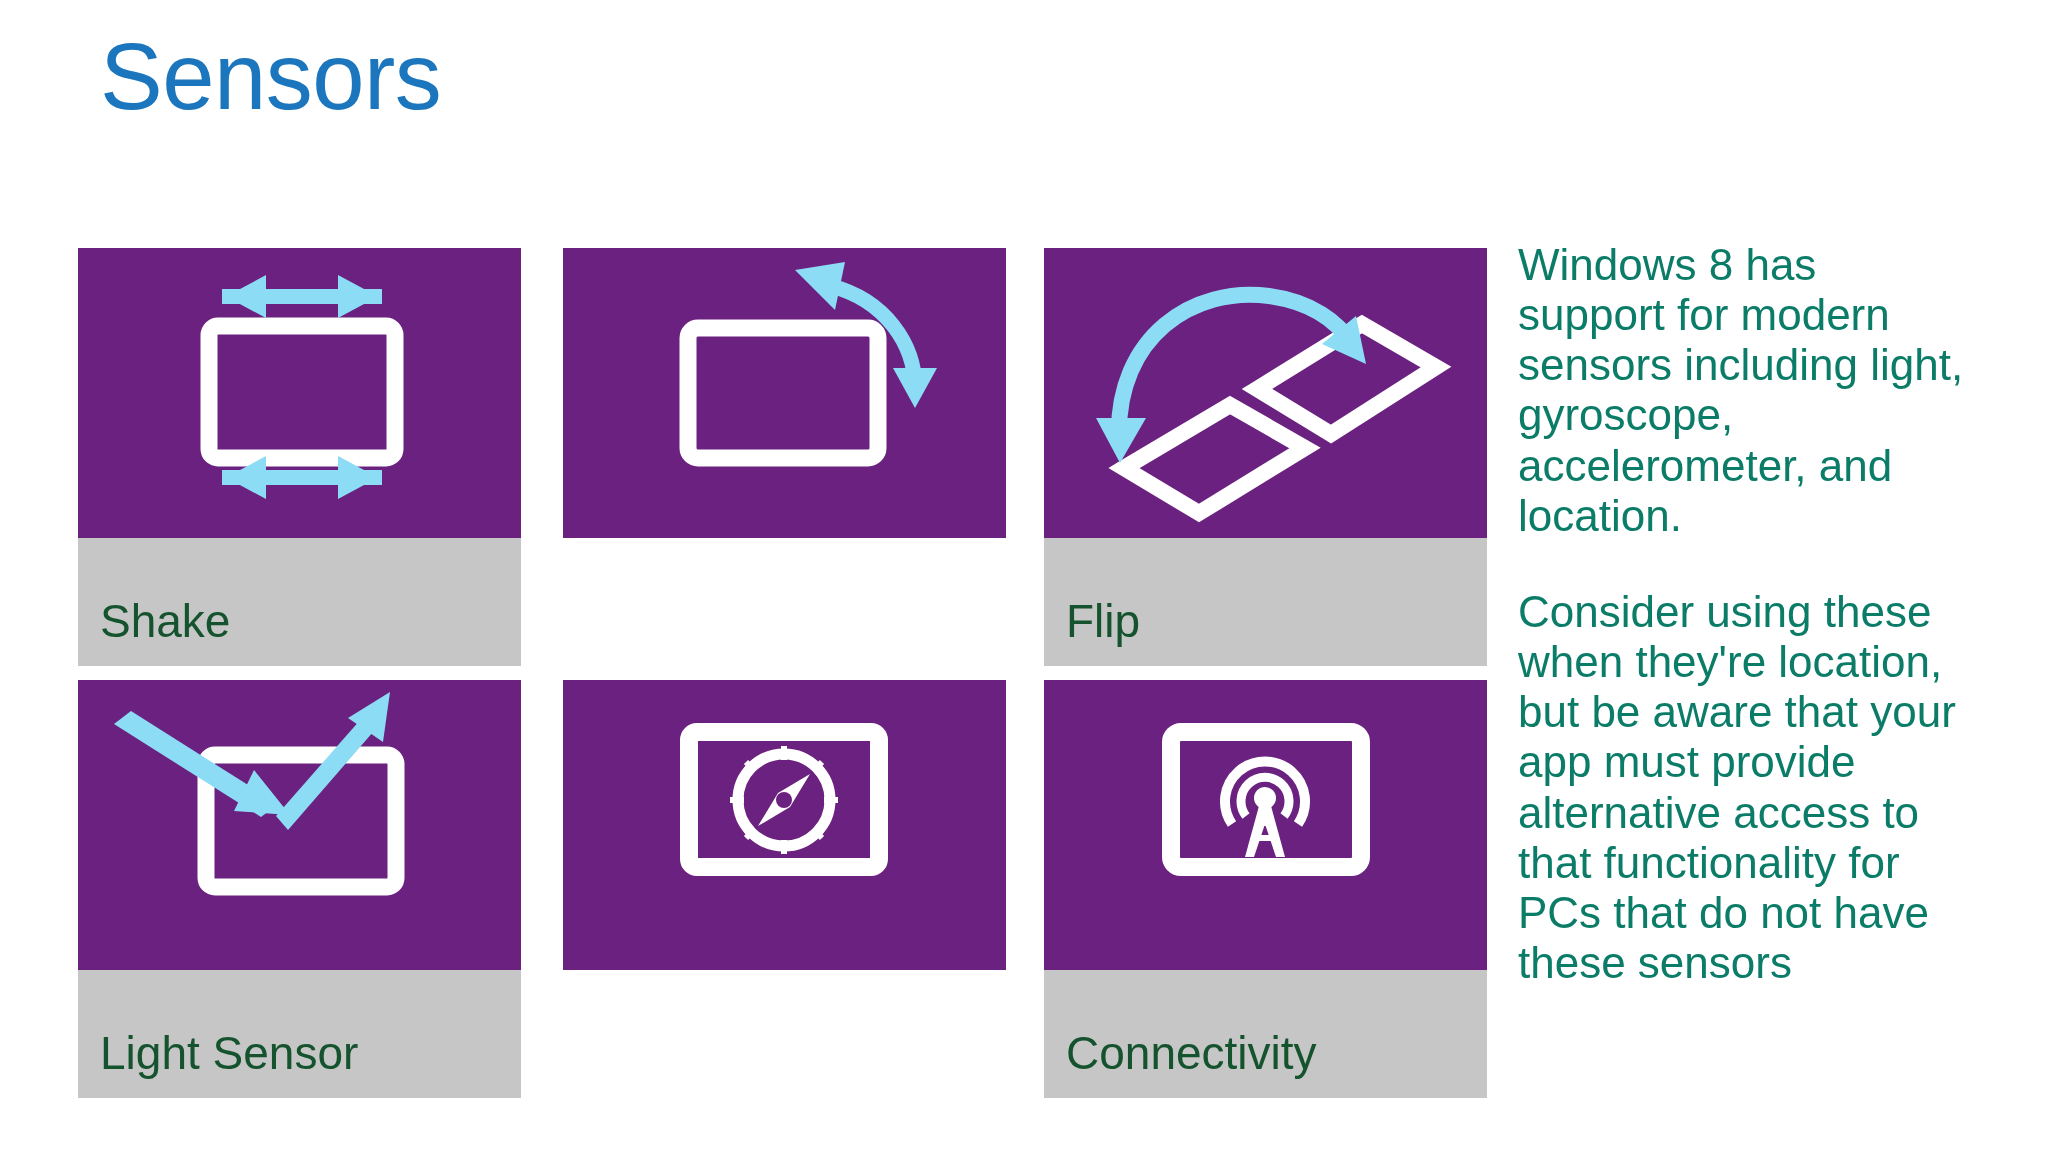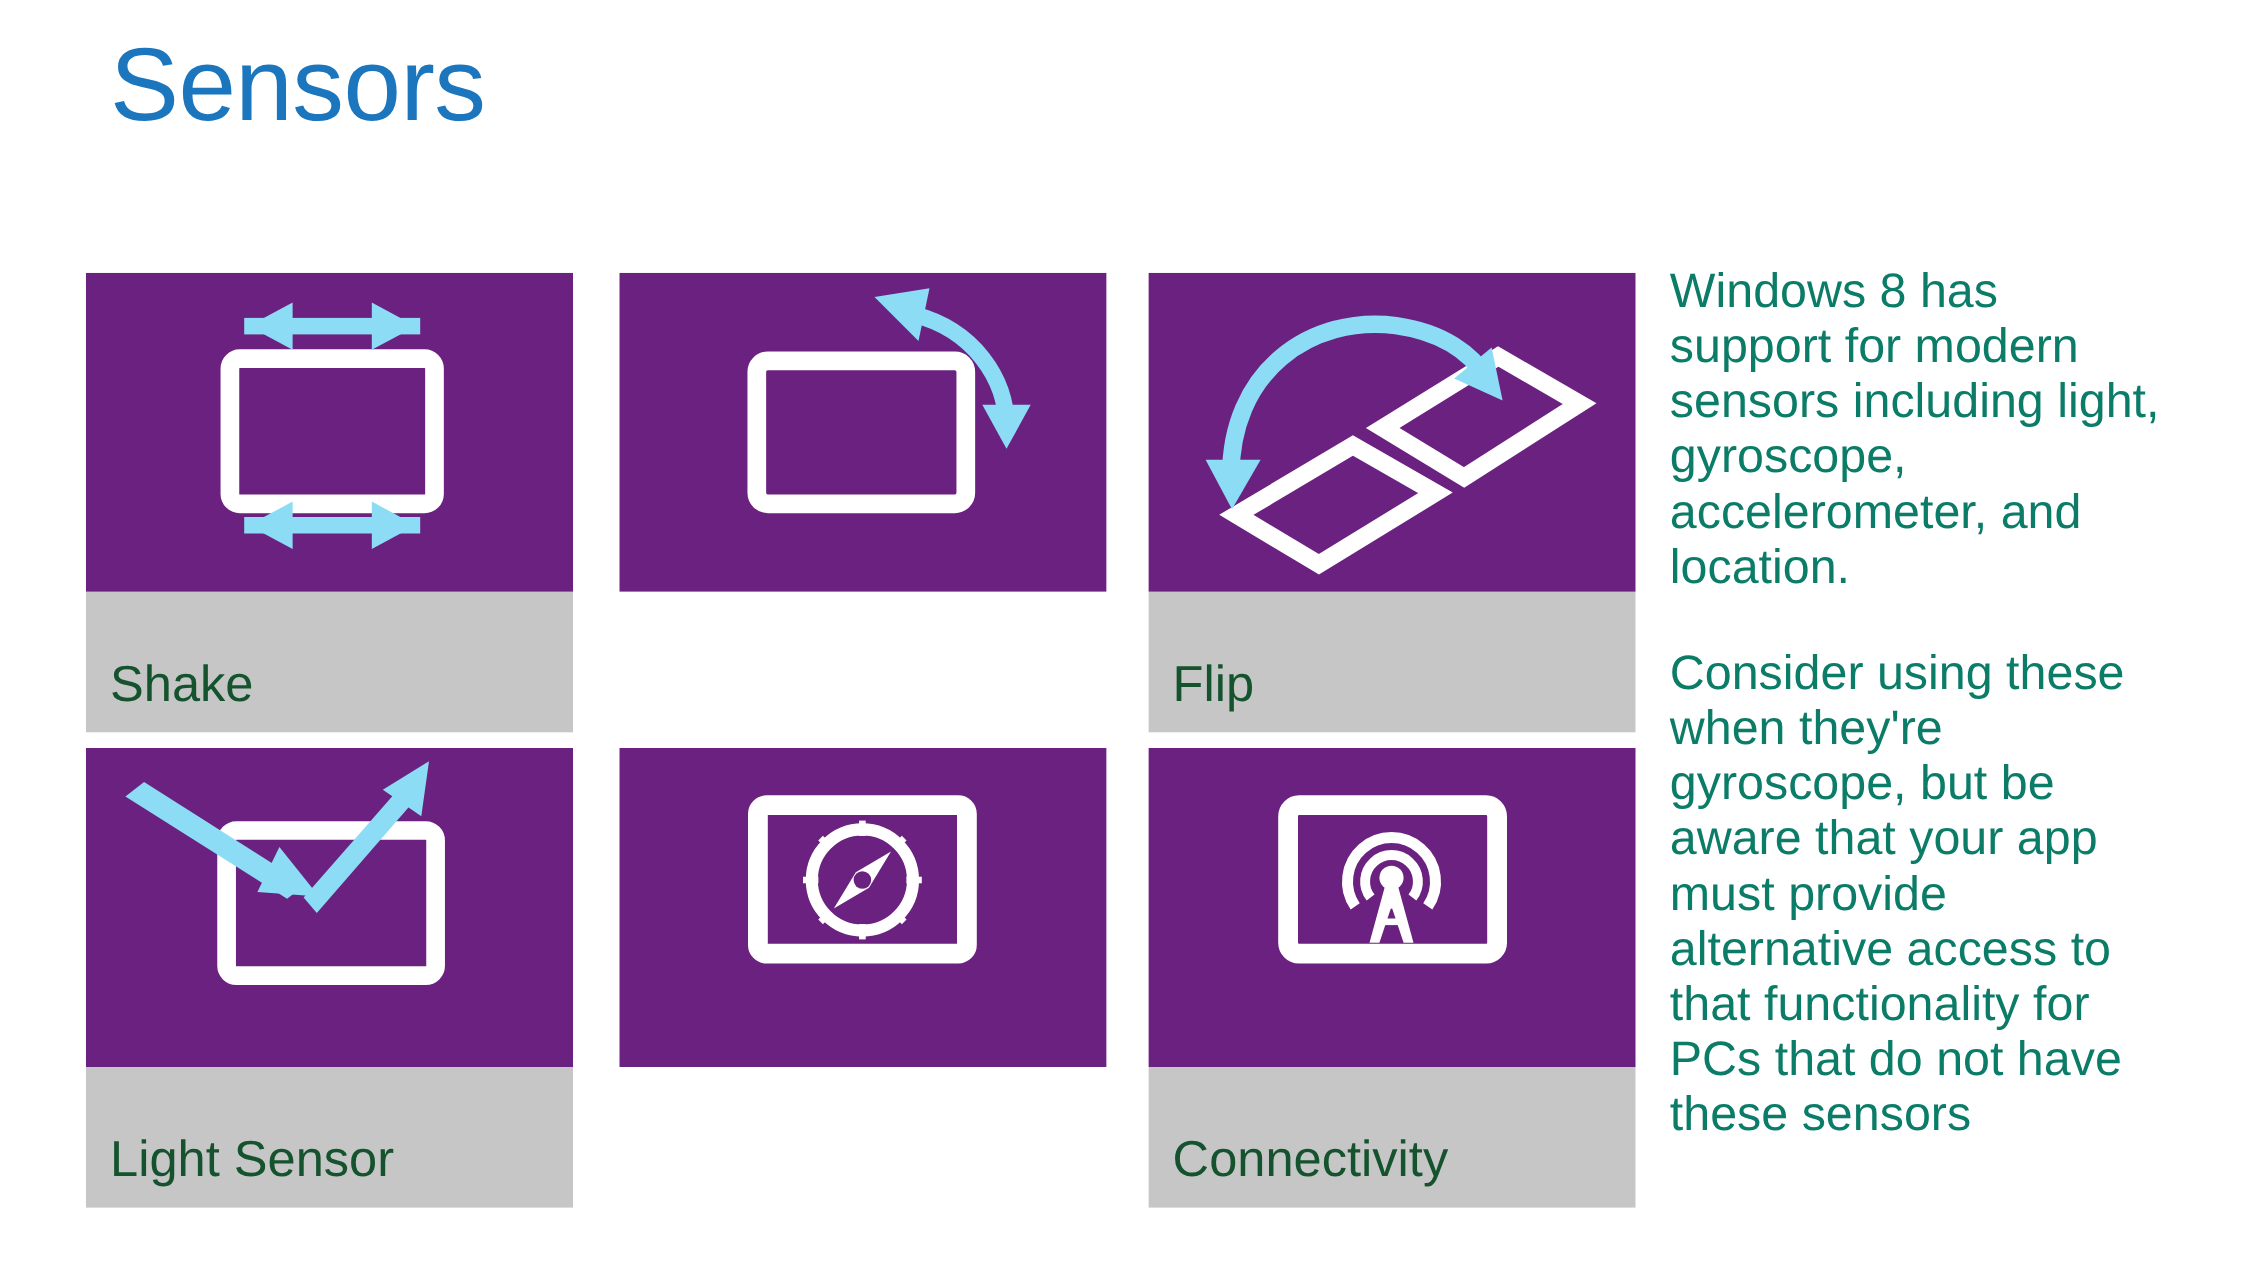--- a/index.html
+++ b/index.html
@@ -233,7 +233,7 @@
 
   <div id="side-copy">
     <p class="side-para">Windows 8 has support for modern sensors including light, gyroscope, accelerometer, and location.</p>
-    <p class="side-para">Consider using these when they're gyroscope, but be aware that your app must provide alternative access to that functionality for PCs that do not have these sensors</p>
+    <p class="side-para">Consider using these when they're location, but be aware that your app must provide alternative access to that functionality for PCs that do not have these sensors</p>
   </div>
 
 </div>

